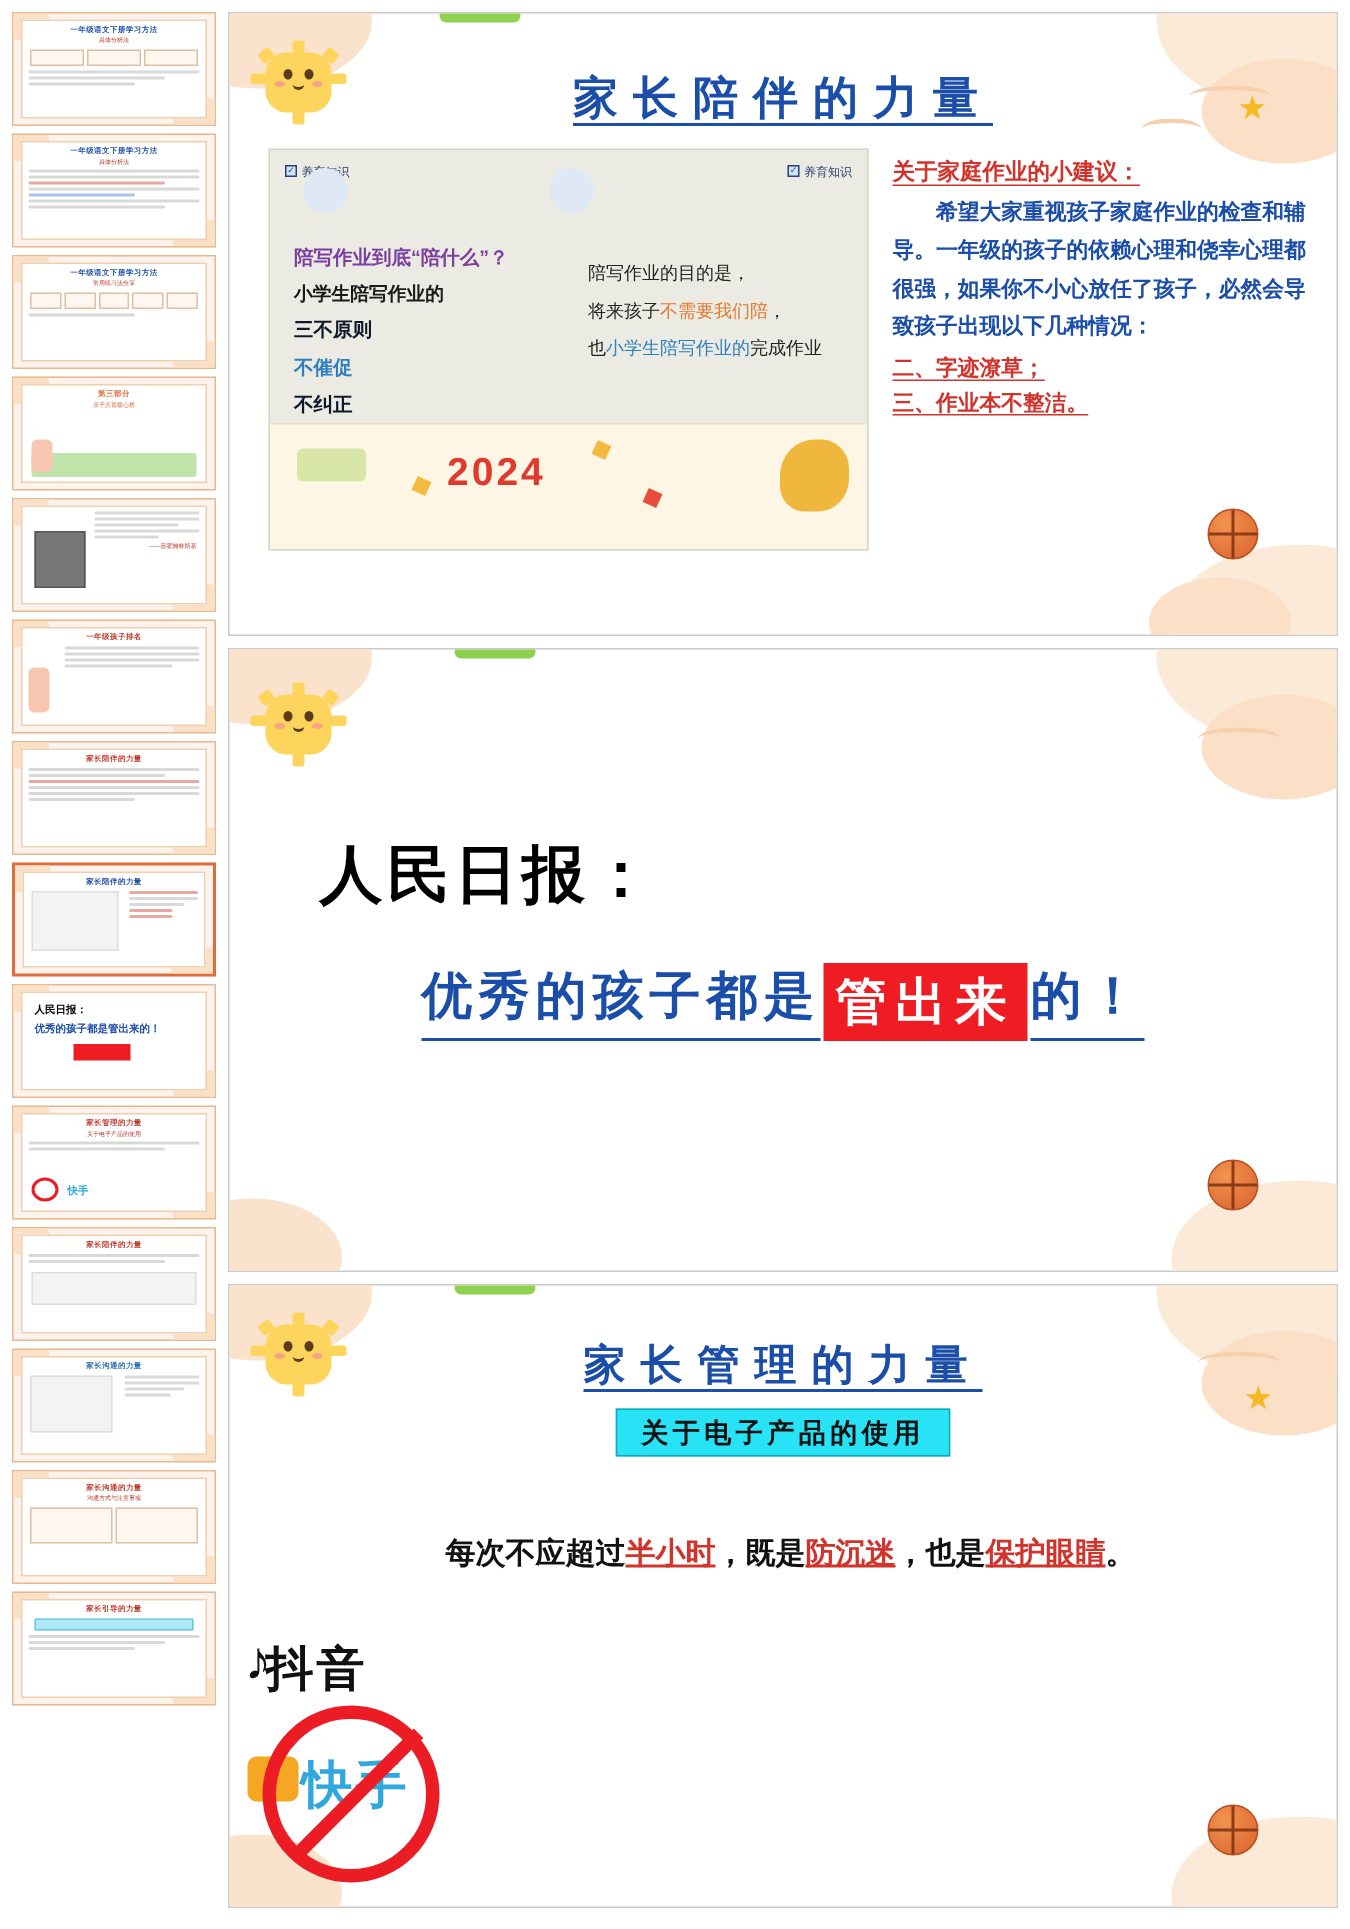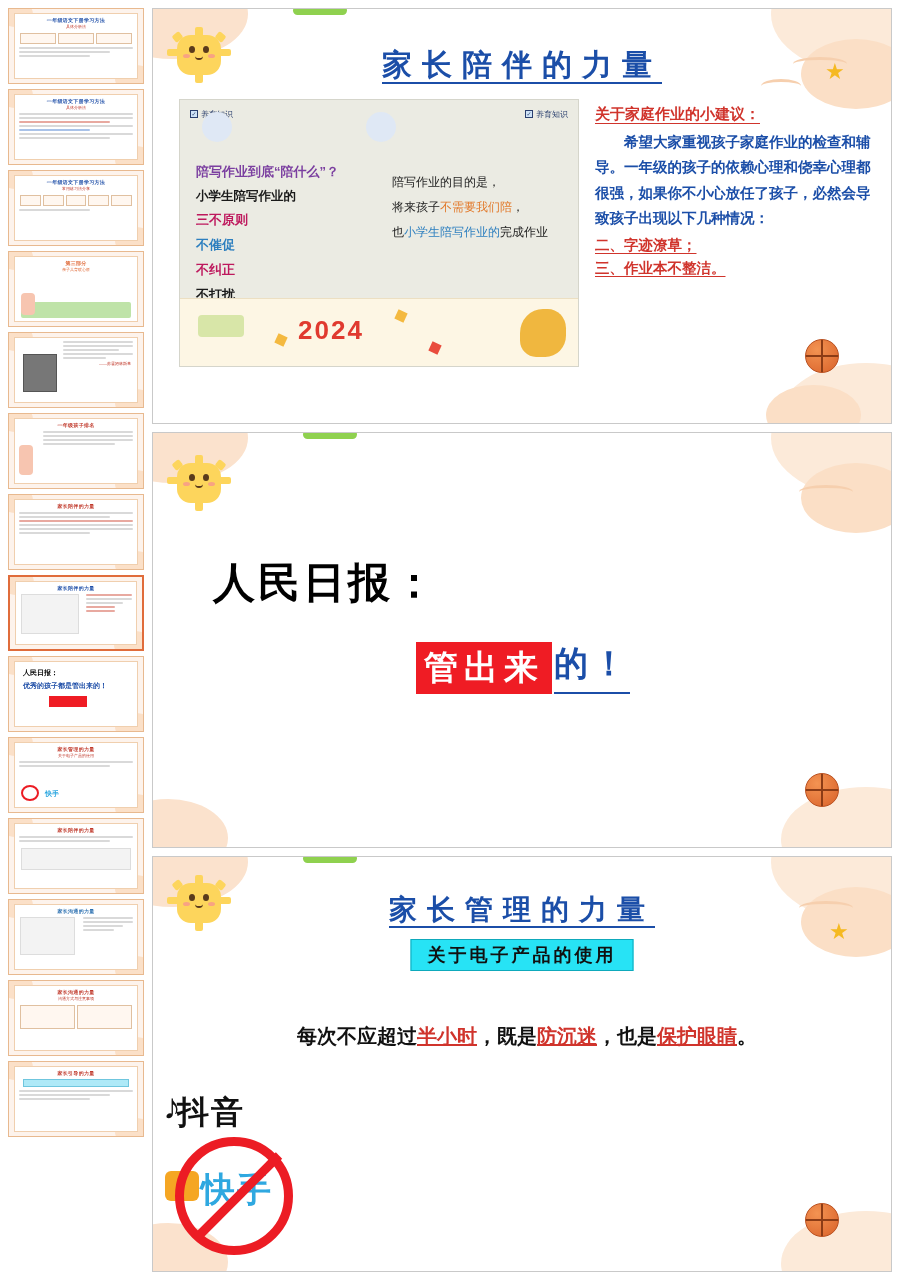--- a/index.html
+++ b/index.html
@@ -209,7 +209,7 @@
     font-size: 13px; color: #7b3fa0; font-weight: bold; line-height: 1.9;
   }
   .s1-card .q .k { color: #1a1a1a; font-size: 12.5px; }
-  .s1-card .p3 { color: #be185d; }
+  .s1-card .p3 { color: #0f172a; }
   .s1-card .p1 { color: #2d7fbf; }
   .s1-card .p2 { color: #1a1a1a; }
   .s1-card .right-txt {

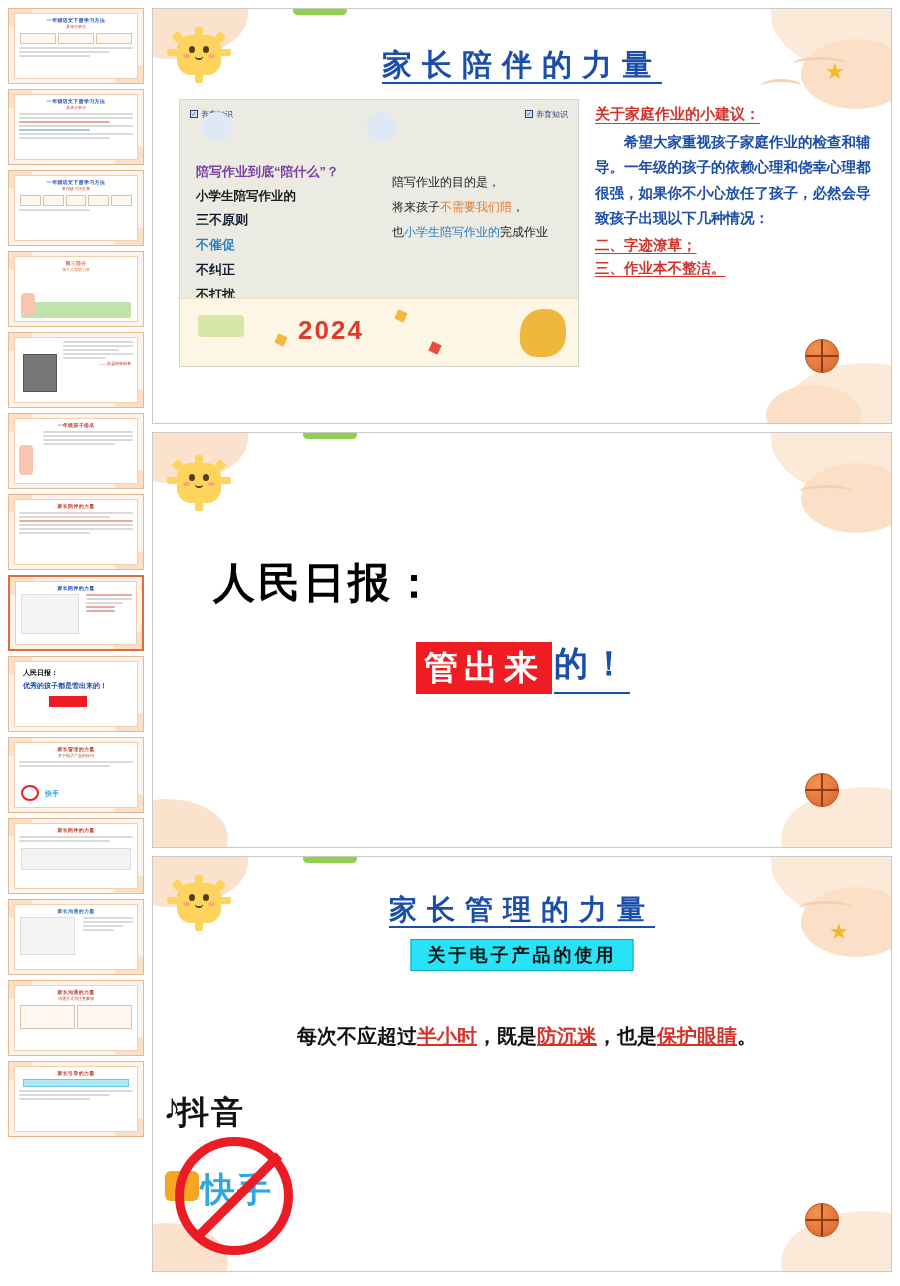--- a/index.html
+++ b/index.html
@@ -219,7 +219,7 @@
   .s1-card .right-txt .or { color: #e2792a; }
   .s1-card .right-txt .bl { color: #2d7fbf; }
   .s1-card .strip {
-    position: absolute; left: 0; right: 0; bottom: 0; height: 68px;
+    position: absolute; left: 0; right: 0; bottom: 0; height: 84px;
     background: #fdf6e4; border-top: 1px solid #ecdfc2;
   }
   .s1-card .strip .year {

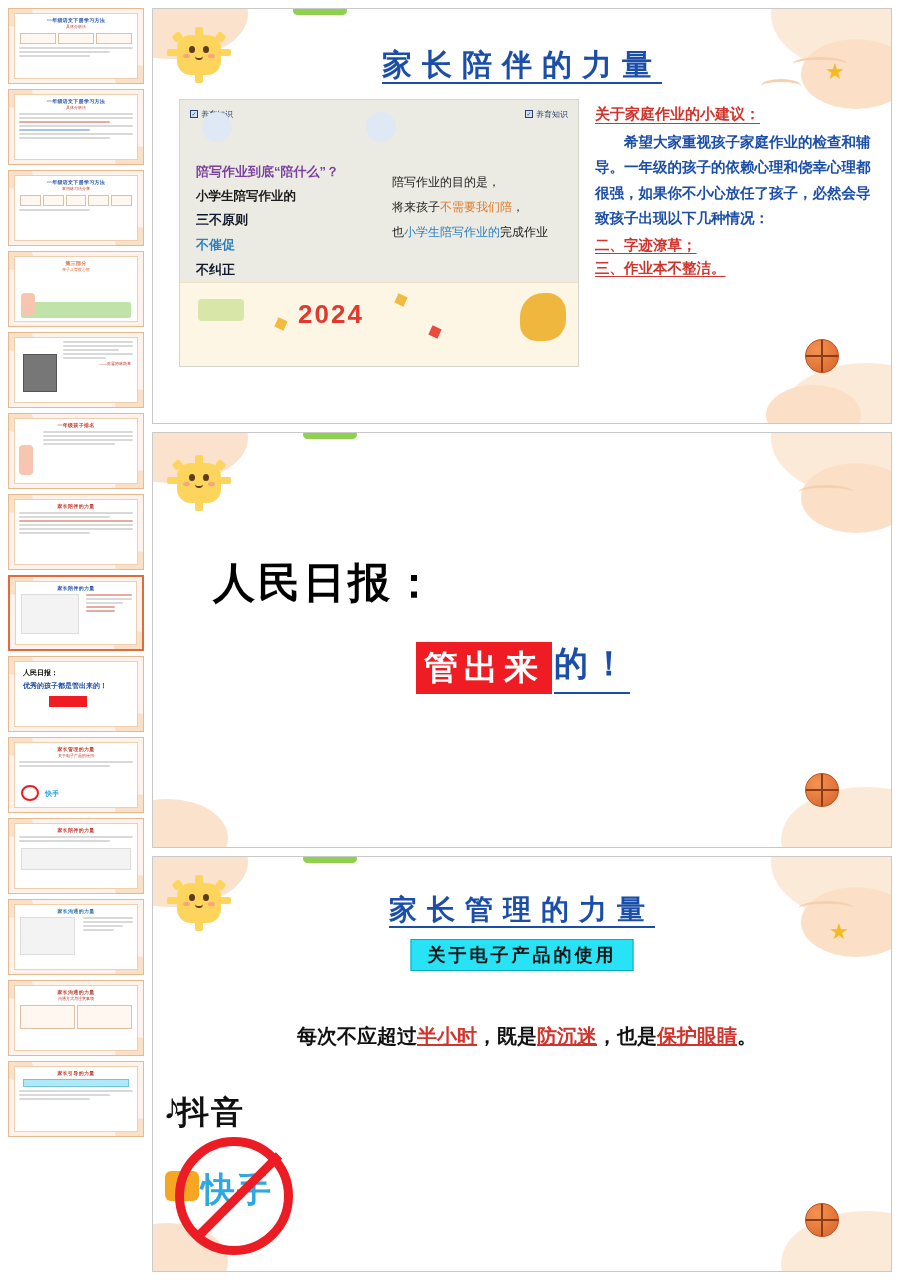--- a/index.html
+++ b/index.html
@@ -668,6 +668,7 @@
 
       <div class="s2-line1">人民日报：</div>
       <div class="s2-line2">
+        <span class="u">优秀的孩子都是</span>
           <span class="s2-hl">管出来</span>
           <span class="u">的！</span>
       </div>

